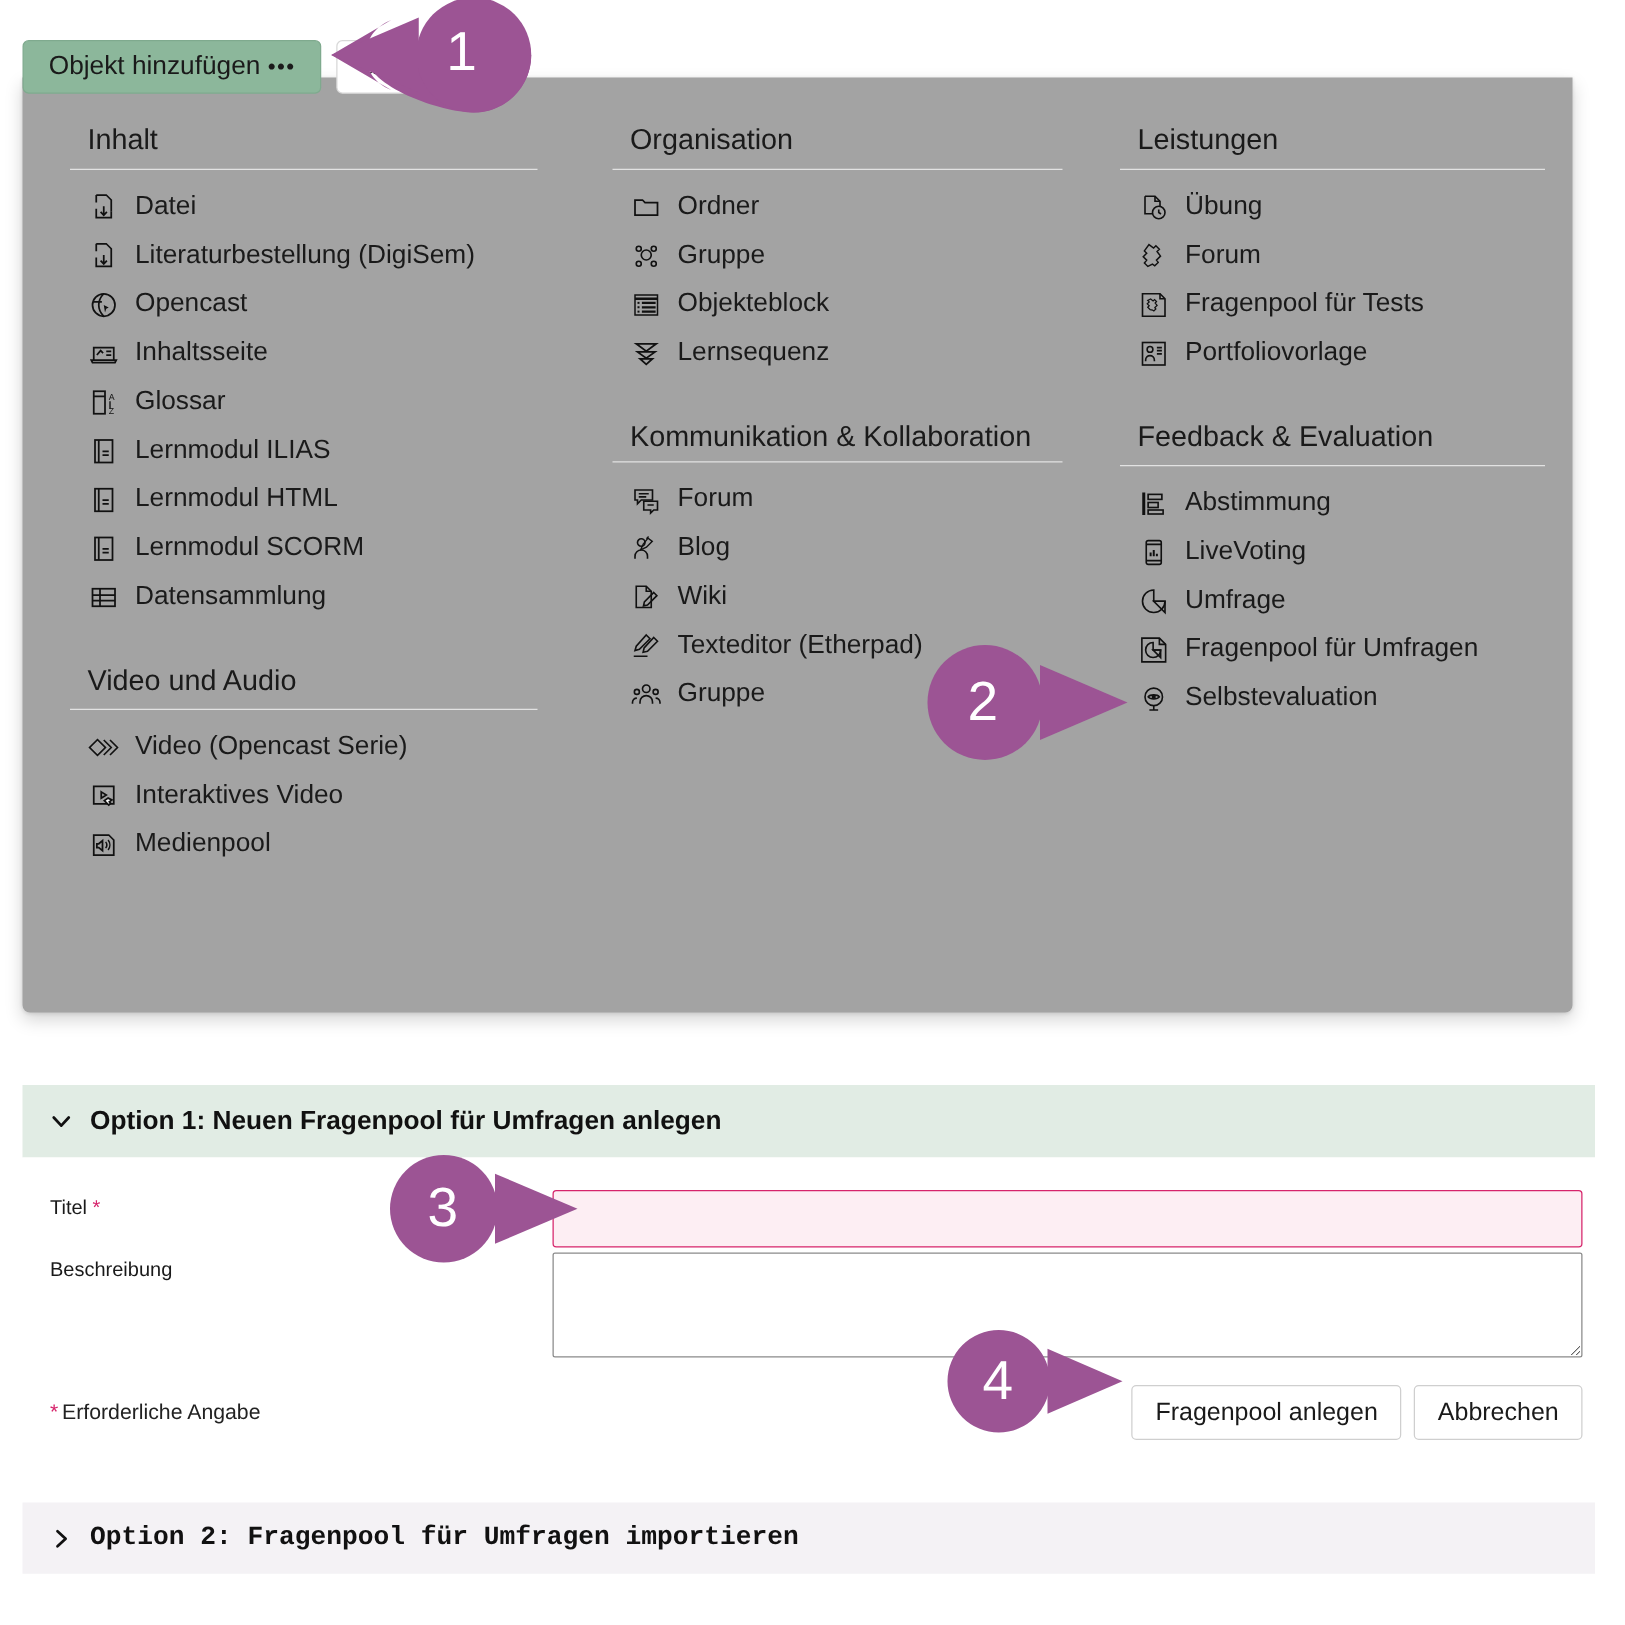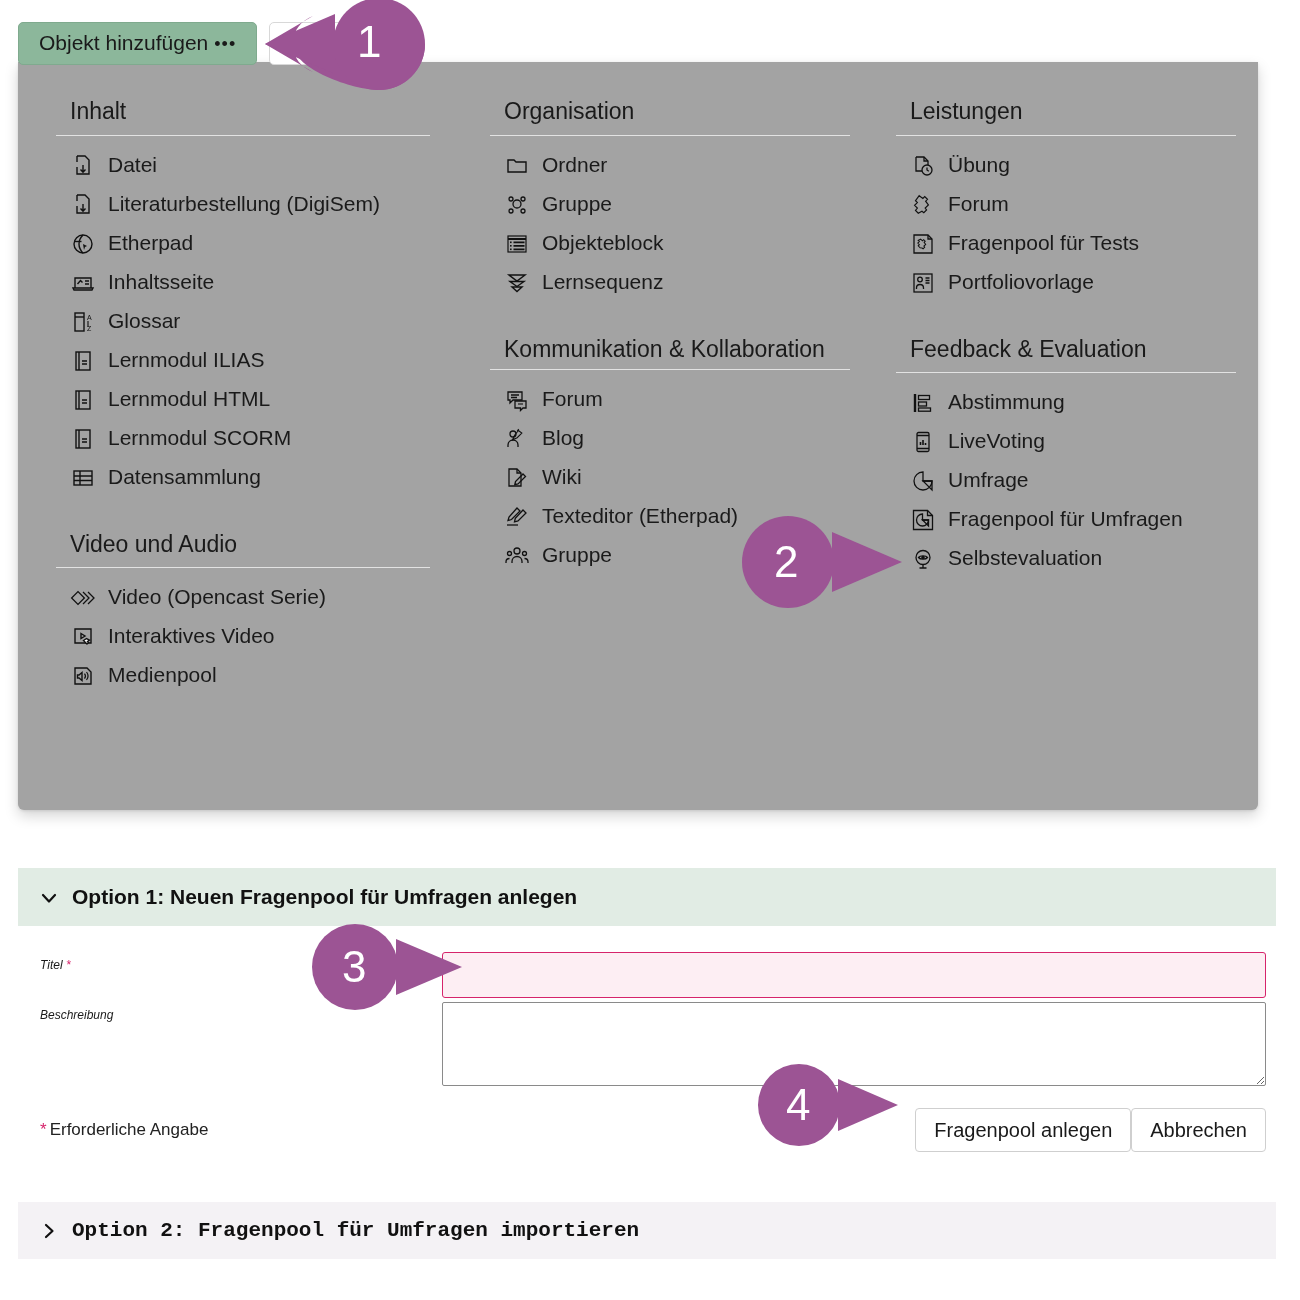--- a/index.html
+++ b/index.html
@@ -19,7 +19,7 @@
   
   .topbar {
     position: absolute;
-    top: 22px;
+    top: 32px;
     left: 18px;
     display: flex;
     align-items: center;

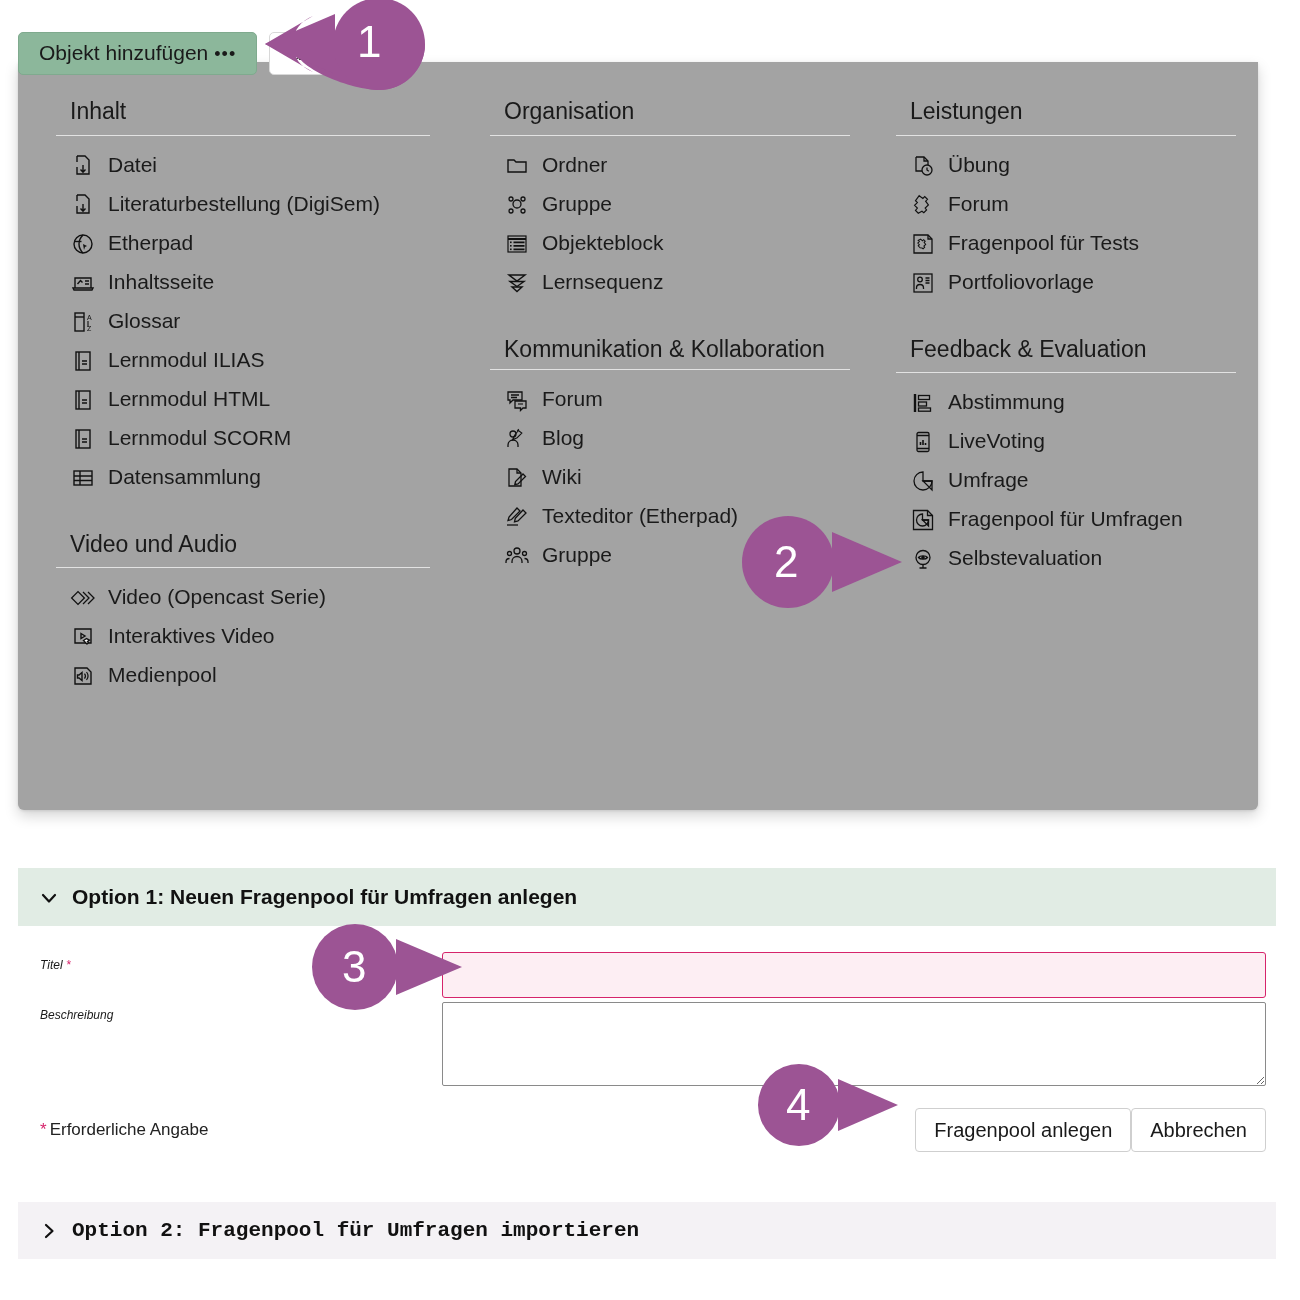--- a/index.html
+++ b/index.html
@@ -290,7 +290,7 @@
             <path d="M13 13l4 2-2 1-1 3z" fill="#111" stroke="none"></path>
           </svg>
         </span>
-        <span class="lbl">Etherpad</span>
+        <span class="lbl">Opencast</span>
       </div>
 
       <div class="menu-item">

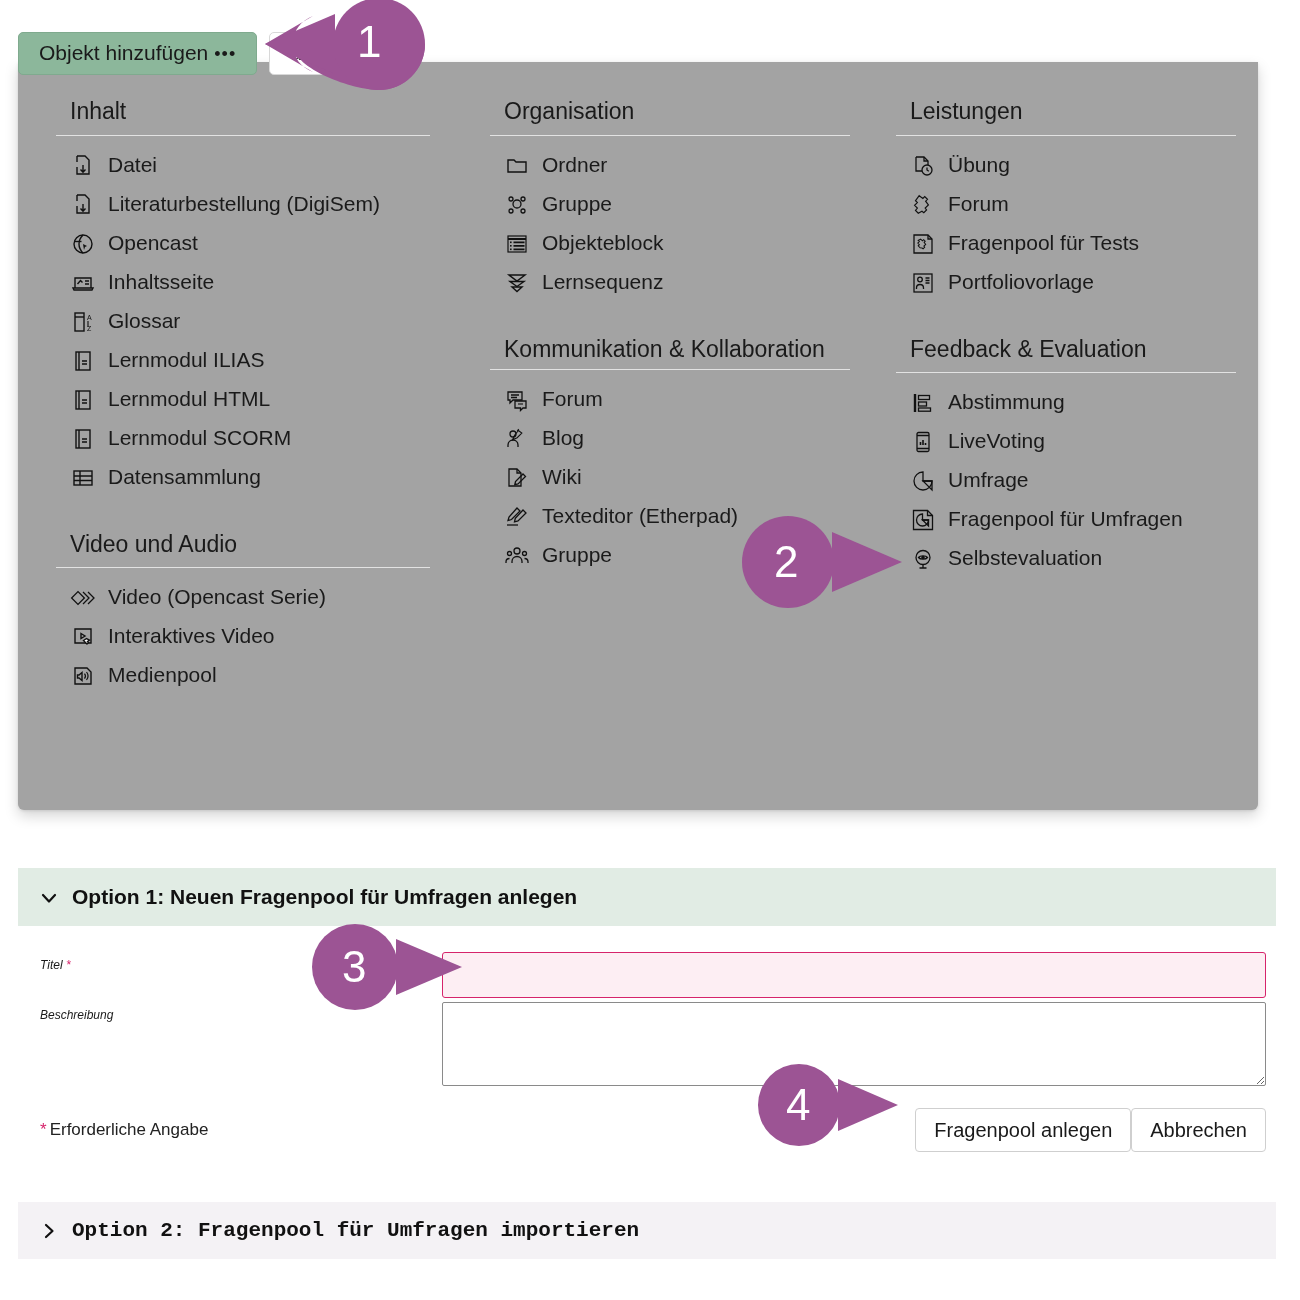--- a/index.html
+++ b/index.html
@@ -161,10 +161,9 @@
     width: 424px;
     padding-left: 22px;
     box-sizing: border-box;
-    font-size: 12px;
+    font-size: 16px;
     color: #1a1a1a;
     padding-top: 6px;
-    font-style: italic;
   }
   .req-star { color: #d6246b; }
   .fctrl { flex: 1; padding-right: 10px; }

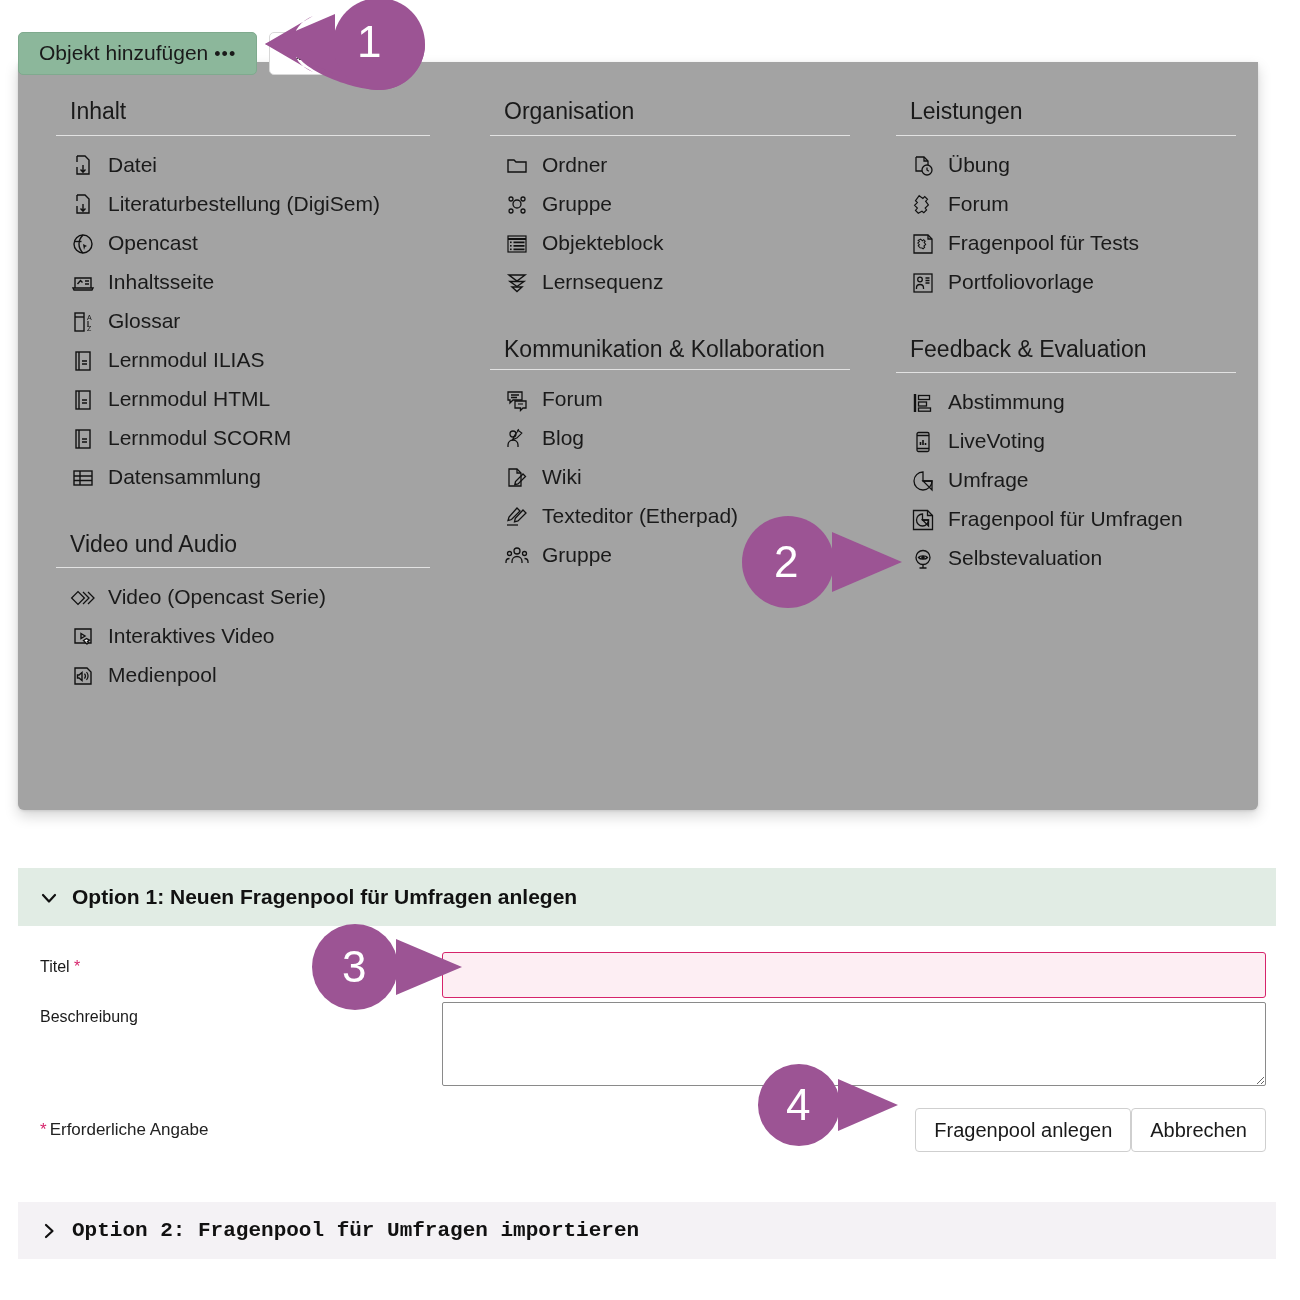--- a/index.html
+++ b/index.html
@@ -207,6 +207,7 @@
   .required-note .req-star { margin-right: 3px; }
   .btns {
     display: flex;
+    gap: 10px;
     padding-right: 10px;
   }
   .btn-form {

